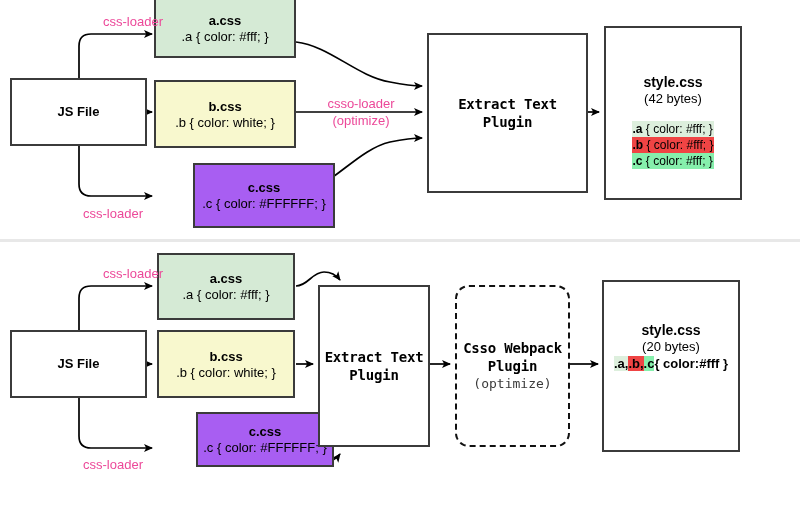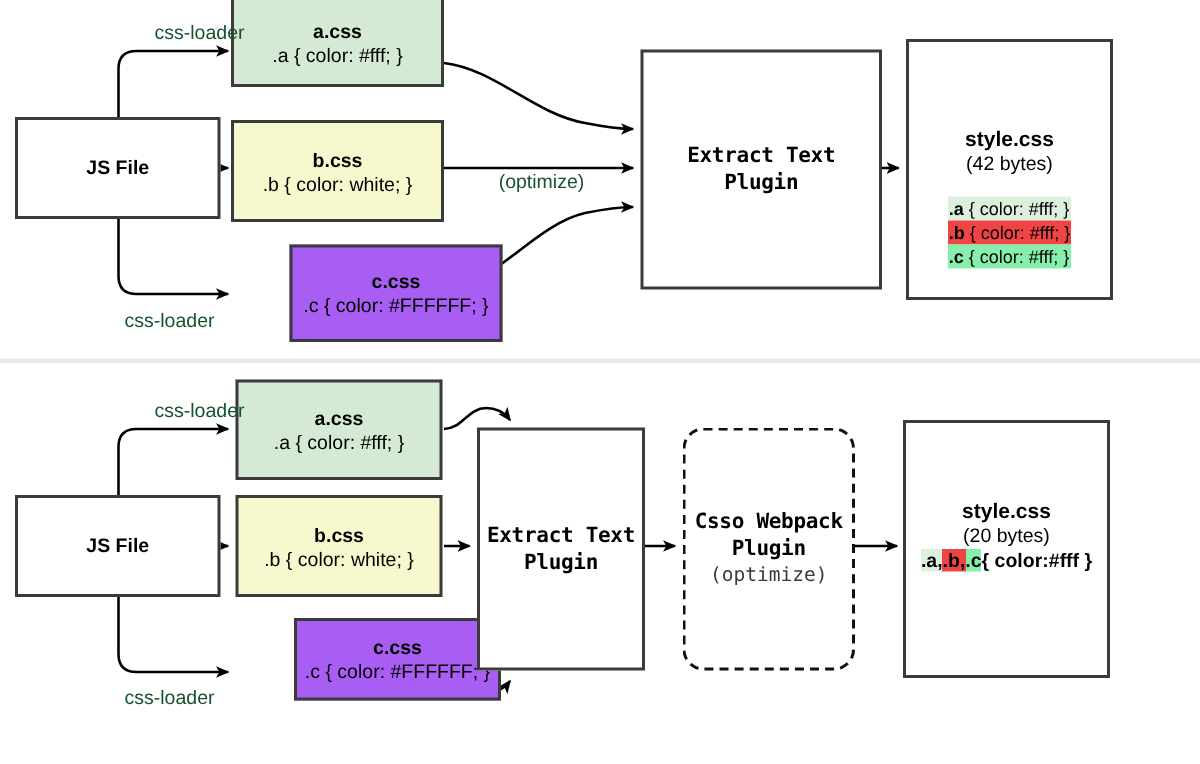--- a/index.html
+++ b/index.html
@@ -120,7 +120,7 @@
     line-height: 16px;
     white-space: nowrap;
     text-align: center;
-    color: #14532d;
+    color: #ec4899;
   }
   .divider {
     position: absolute;

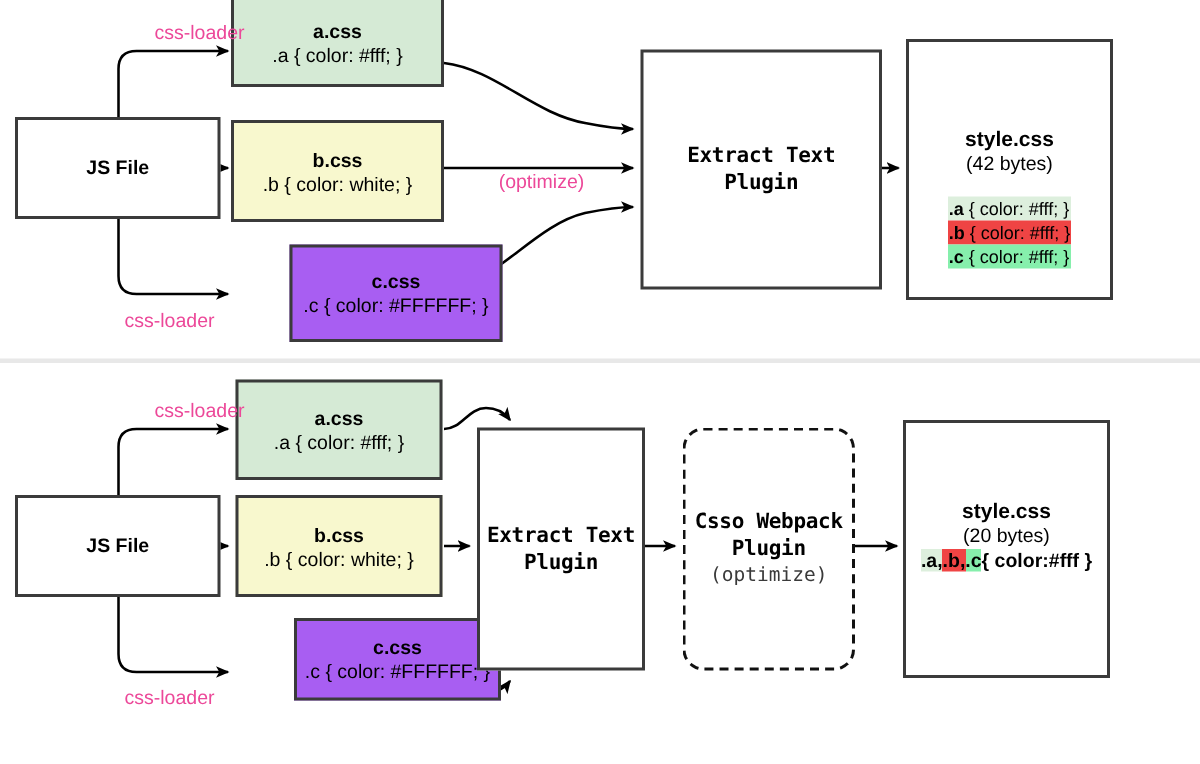--- a/index.html
+++ b/index.html
@@ -71,7 +71,7 @@
   }
   .out-box {
     justify-content: flex-start;
-    padding-top: 18px;
+    padding-top: 8px;
   }
   .out-title {
     font-weight: bold;

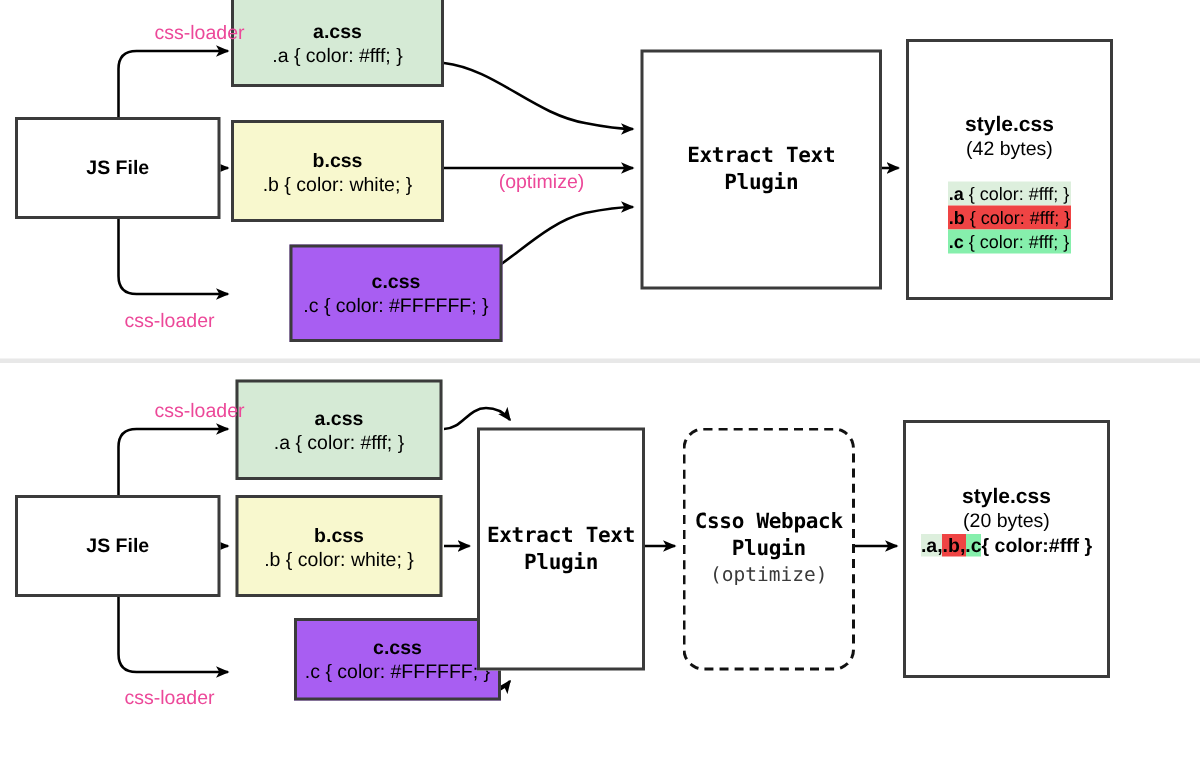--- a/index.html
+++ b/index.html
@@ -190,6 +190,7 @@
 
   <div class="wire-label" style="left:58px; top:206px; width:110px;">css-loader</div>
 
+  <div class="wire-label" style="left:300px; top:96px; width:122px;">csso-loader</div>
   <div class="wire-label" style="left:300px; top:113px; width:122px;">(optimize)</div>
 
   <div class="box" style="left:427px; top:33px; width:161px; height:160px;">

